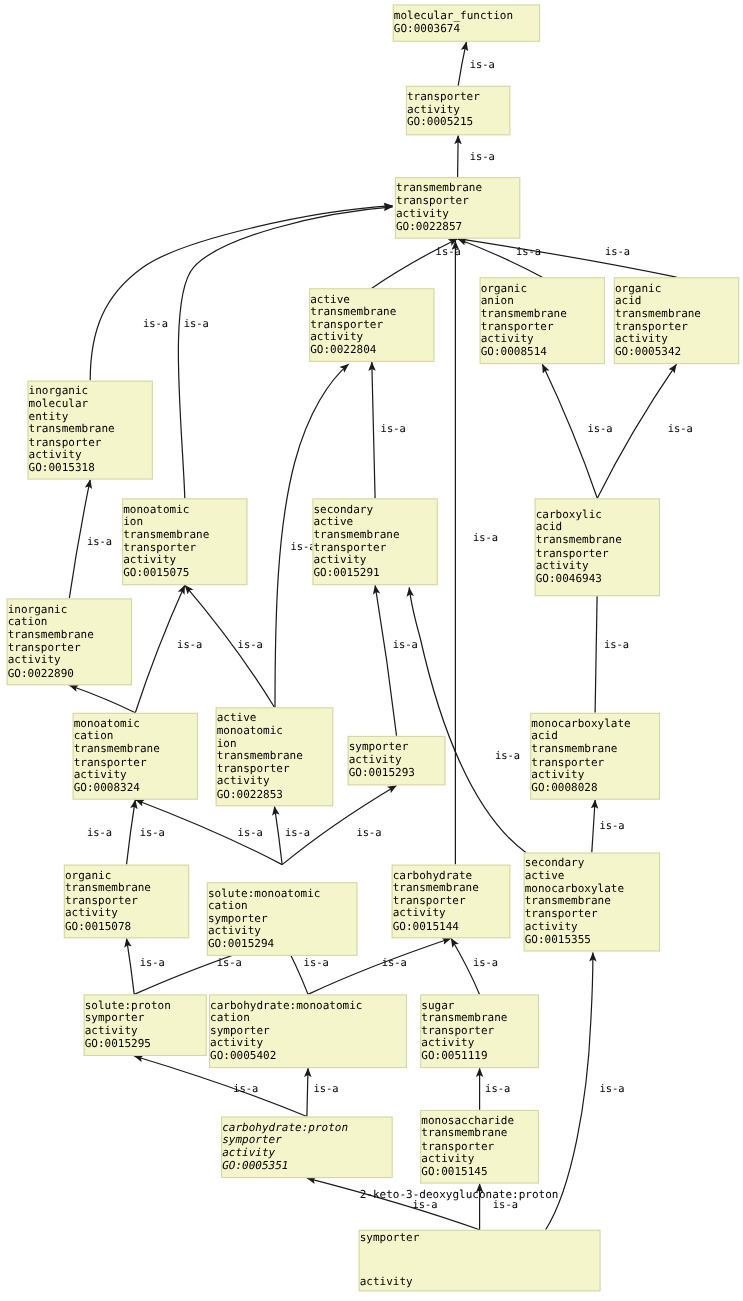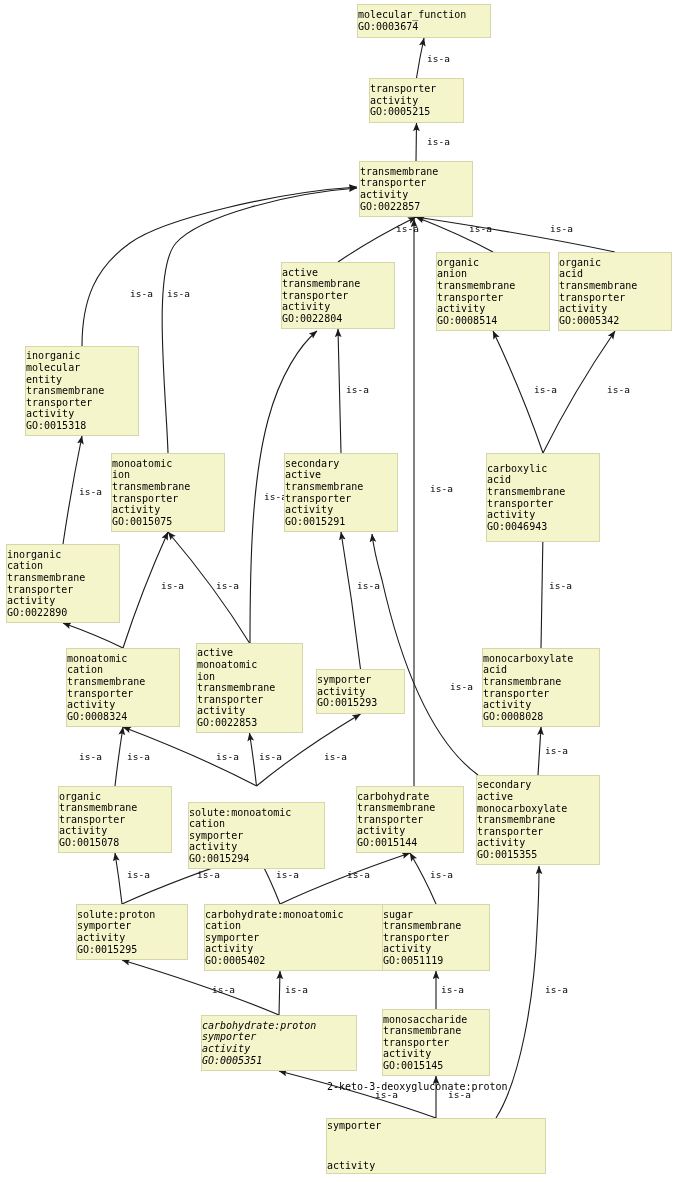--- a/index.html
+++ b/index.html
@@ -156,7 +156,7 @@
       <div class="go-node" style="left: 356px; top: 786px; width: 108px; height: 67px;"><span class="lbl">carbohydrate</span><span class="lbl">transmembrane</span><span class="lbl">transporter</span><span class="lbl">activity</span><span class="lbl">GO:0015144</span></div>
       <div class="go-node" style="left: 476px; top: 775px; width: 124px; height: 90px;"><span class="lbl">secondary</span><span class="lbl">active</span><span class="lbl">monocarboxylate</span><span class="lbl">transmembrane</span><span class="lbl">transporter</span><span class="lbl">activity</span><span class="lbl">GO:0015355</span></div>
       <div class="go-node" style="left: 76px; top: 904px; width: 112px; height: 56px;"><span class="lbl">solute:proton</span><span class="lbl">symporter</span><span class="lbl">activity</span><span class="lbl">GO:0015295</span></div>
-      <div class="go-node" style="left: 190px; top: 904px; width: 180px; height: 67px; margin-left: 14px;"><span class="lbl">carbohydrate:monoatomic</span><span class="lbl">cation</span><span class="lbl">symporter</span><span class="lbl">activity</span><span class="lbl">GO:0005402</span></div>
+      <div class="go-node" style="left: 190px; top: 904px; width: 180px; height: 67px;"><span class="lbl">carbohydrate:monoatomic</span><span class="lbl">cation</span><span class="lbl">symporter</span><span class="lbl">activity</span><span class="lbl">GO:0005402</span></div>
       <div class="go-node" style="left: 382px; top: 904px; width: 108px; height: 67px;"><span class="lbl">sugar</span><span class="lbl">transmembrane</span><span class="lbl">transporter</span><span class="lbl">activity</span><span class="lbl">GO:0051119</span></div>
       <div class="go-node" style="left: 201px; top: 1015px; width: 156px; height: 56px; font-style: italic;"><span class="lbl">carbohydrate:proton</span><span class="lbl">symporter</span><span class="lbl">activity</span><span class="lbl">GO:0005351</span></div>
       <div class="go-node" style="left: 382px; top: 1009px; width: 108px; height: 67px;"><span class="lbl">monosaccharide</span><span class="lbl">transmembrane</span><span class="lbl">transporter</span><span class="lbl">activity</span><span class="lbl">GO:0015145</span></div>

